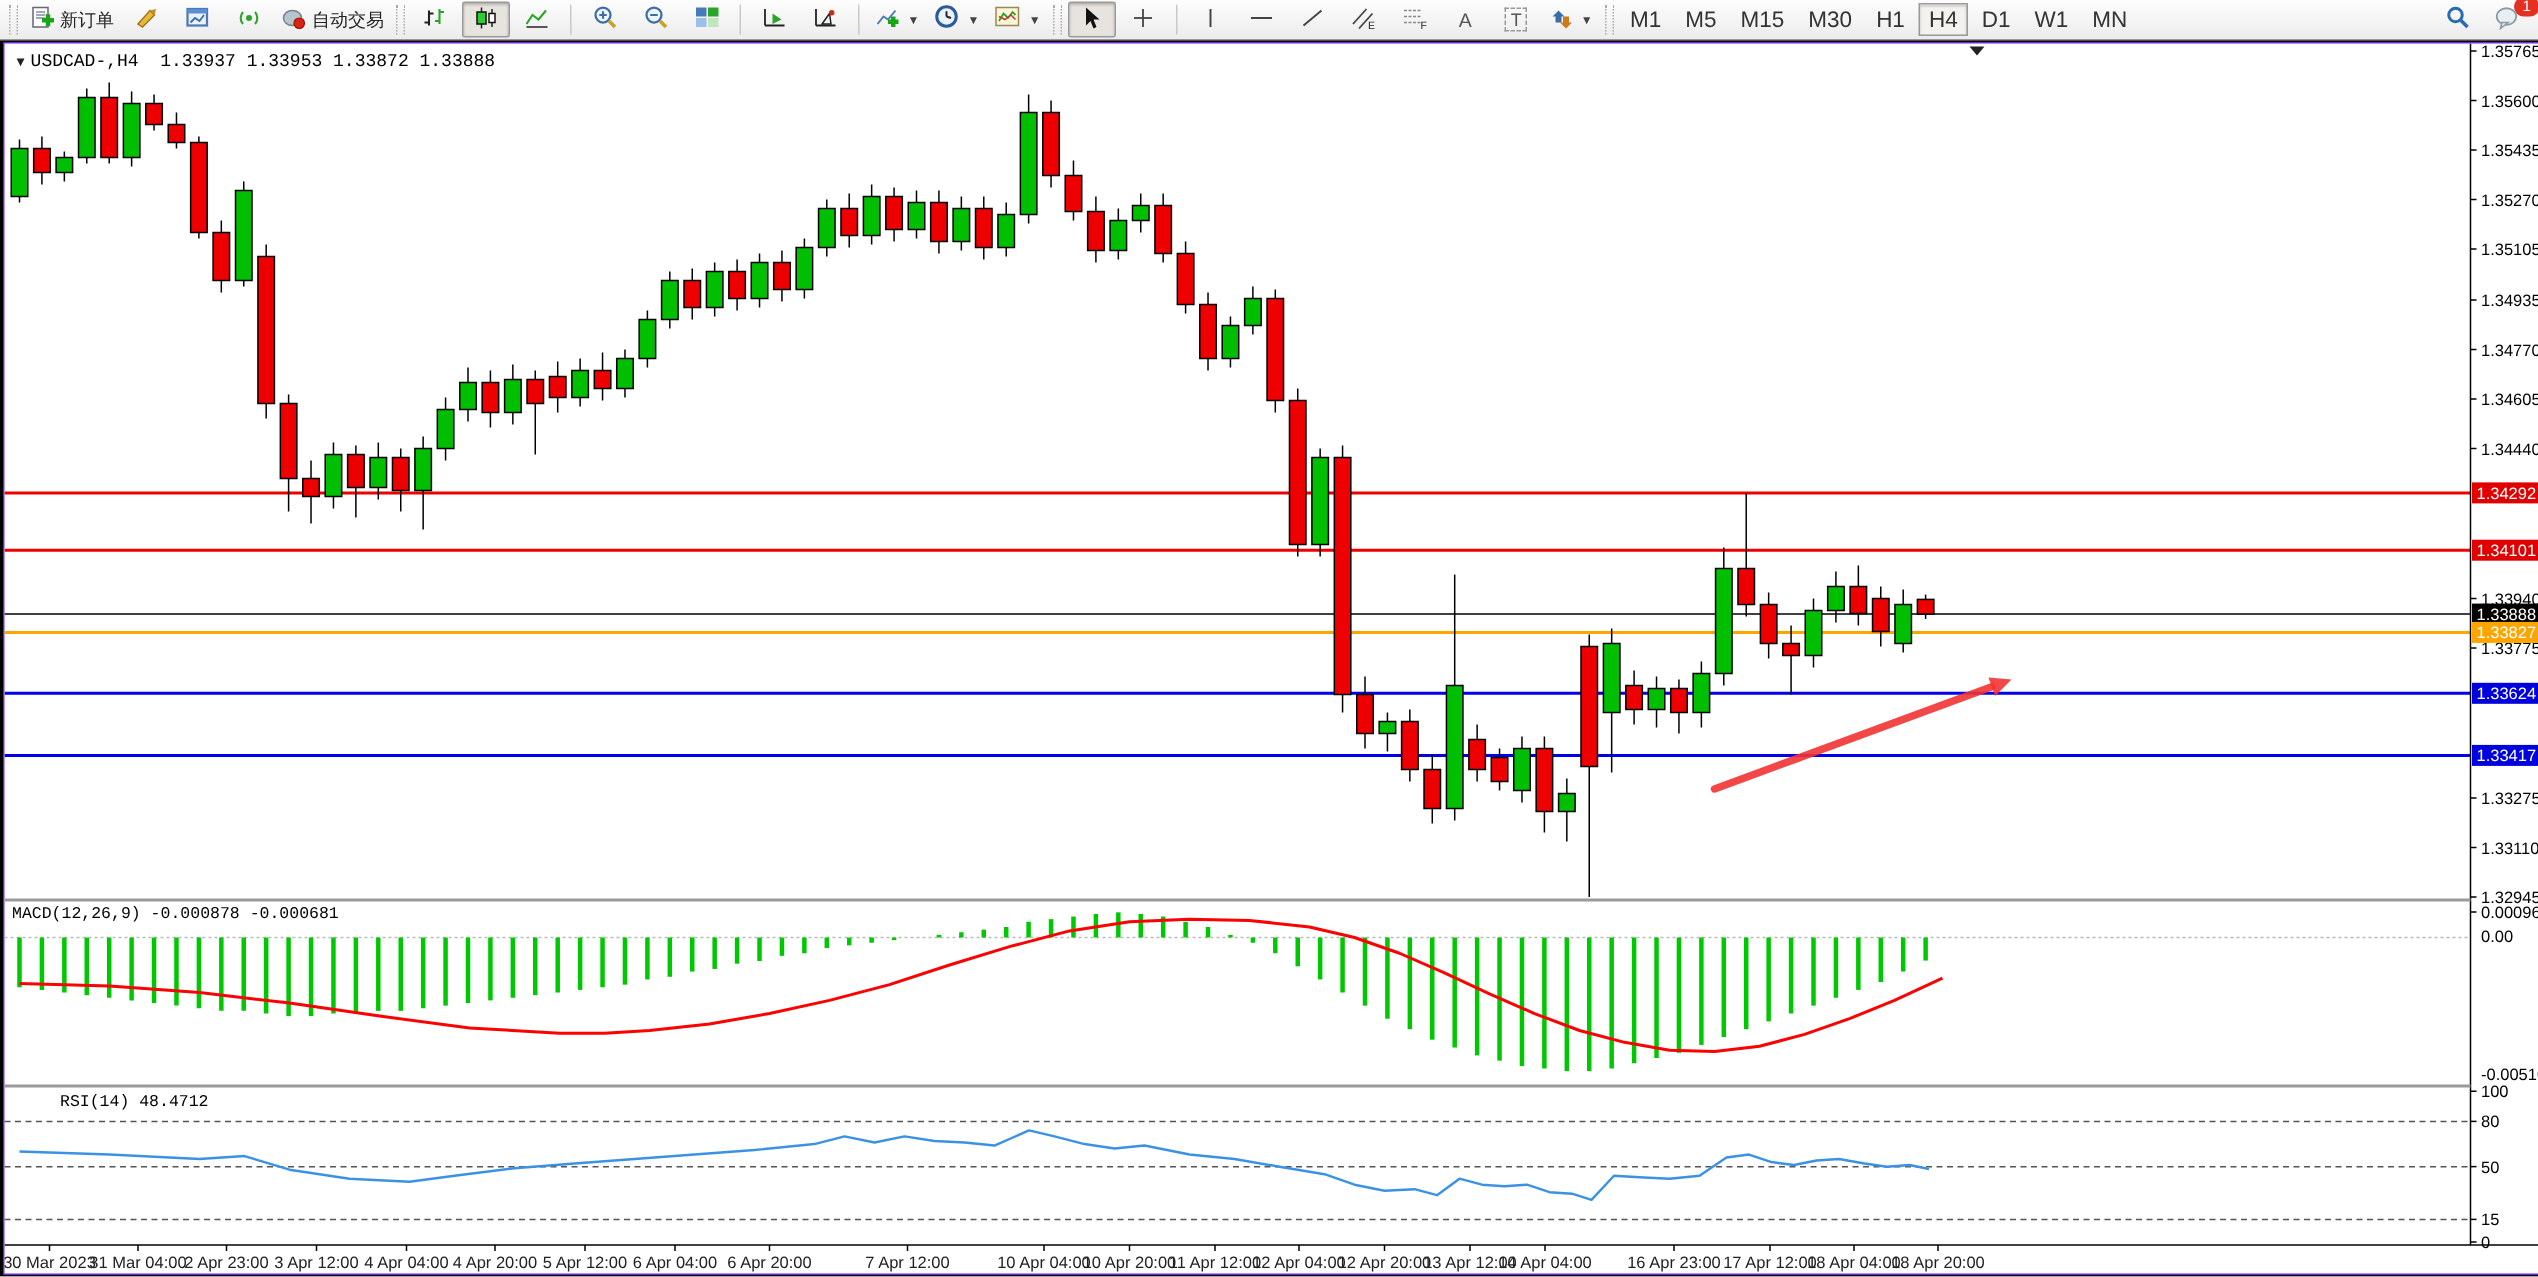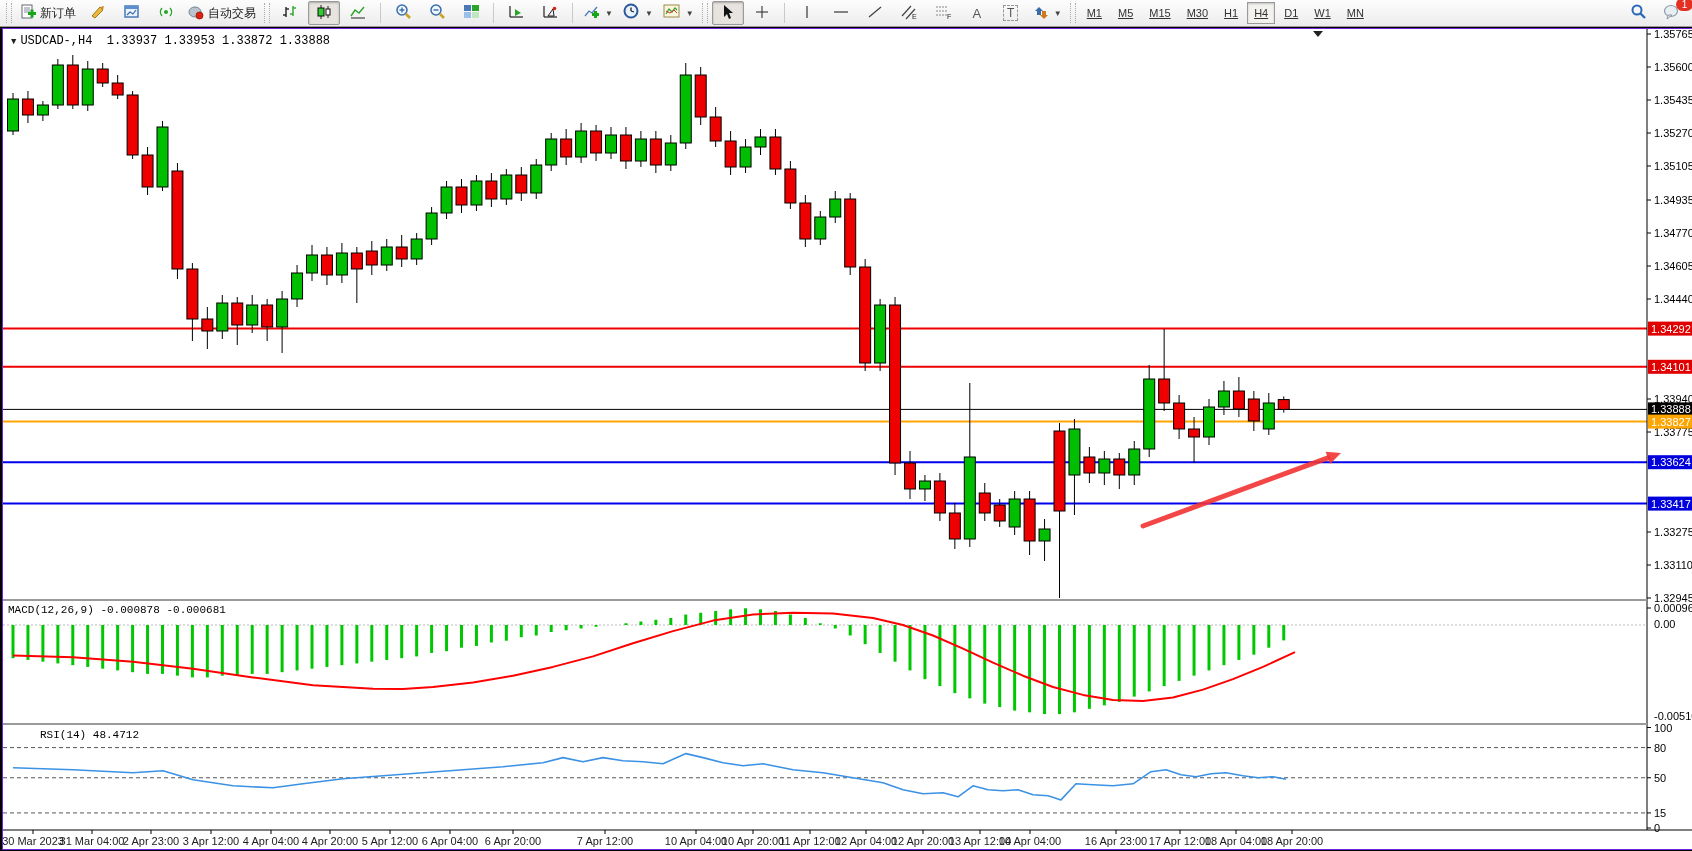--- a/index.html
+++ b/index.html
@@ -13,7 +13,7 @@
   .tb-btn.pressed{background:#e7e3de;border:1px solid #9a9a9a;box-shadow:inset 0 1px 2px rgba(0,0,0,.25);}
   .tb-sep{width:1px;height:20px;background:#c9c9c9;margin:0 4px;flex:0 0 auto;}
   .tb-grip{width:4px;height:20px;margin:0 2px;border-left:1px dotted #aaa;border-right:1px dotted #aaa;}
-  .tf-btn{height:20px;padding:0 6px;font-size:11px;color:#333;border:1px solid transparent;display:flex;align-items:center;text-decoration:underline;}
+  .tf-btn{height:20px;padding:0 6px;font-size:15px;color:#333;border:1px solid transparent;display:flex;align-items:center;}
   .tf-btn.pressed{background:#f4f2ef;border:1px solid #9a9a9a;box-shadow:inset 0 1px 2px rgba(0,0,0,.2);}
   .dd{font-size:8px;color:#444;margin-left:1px;}
   .spacer{flex:1;}

